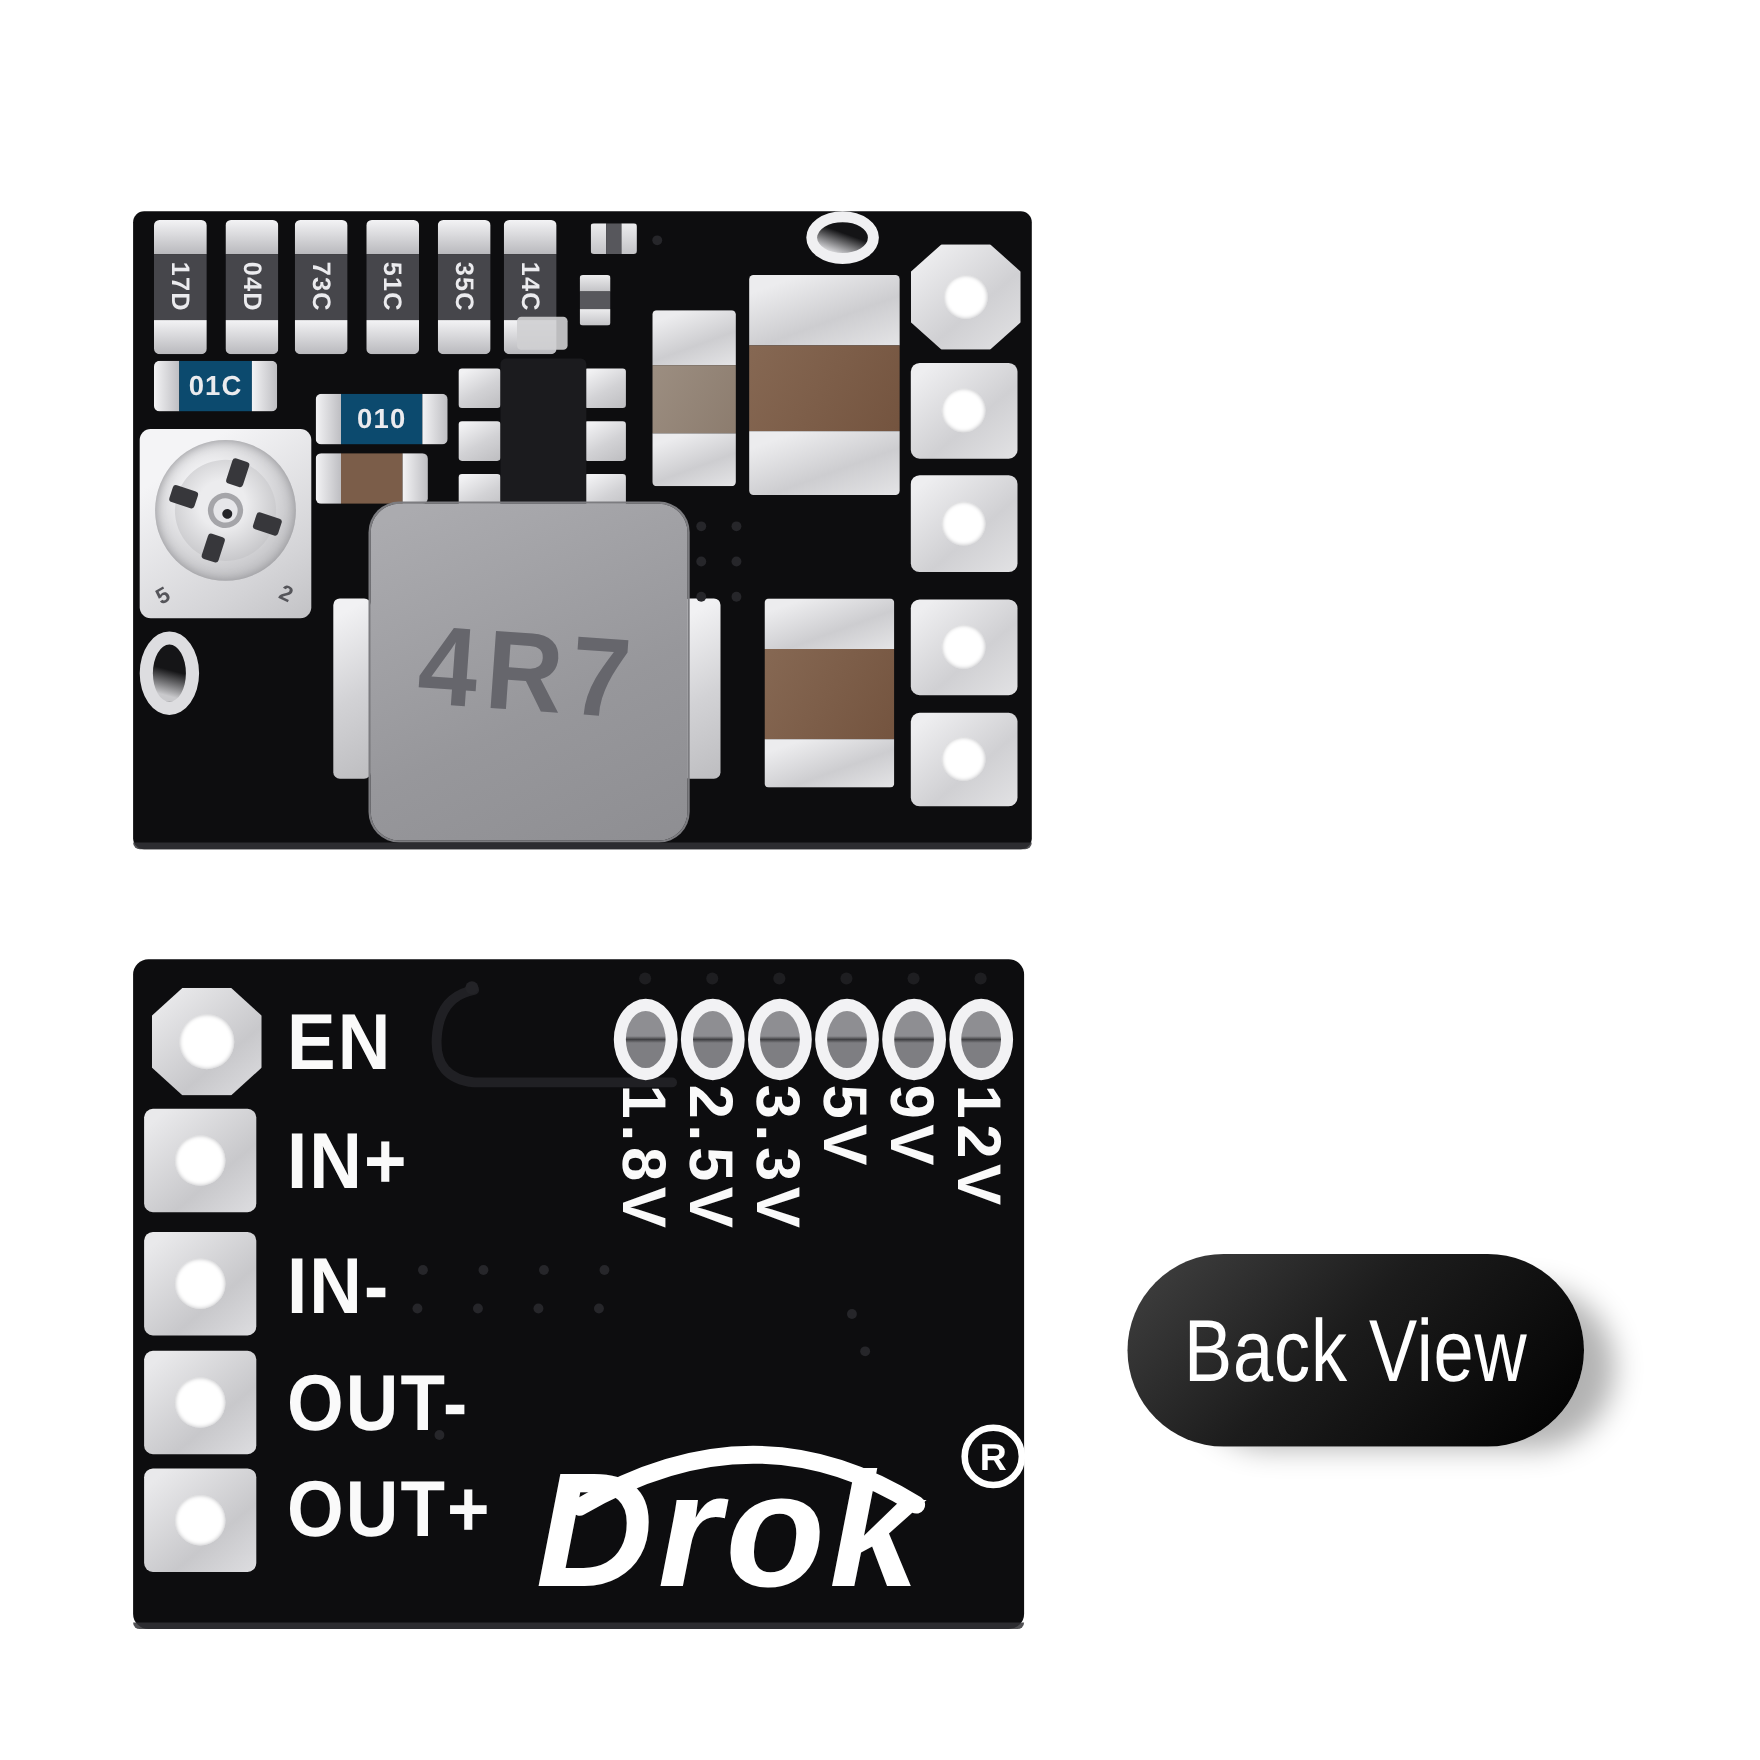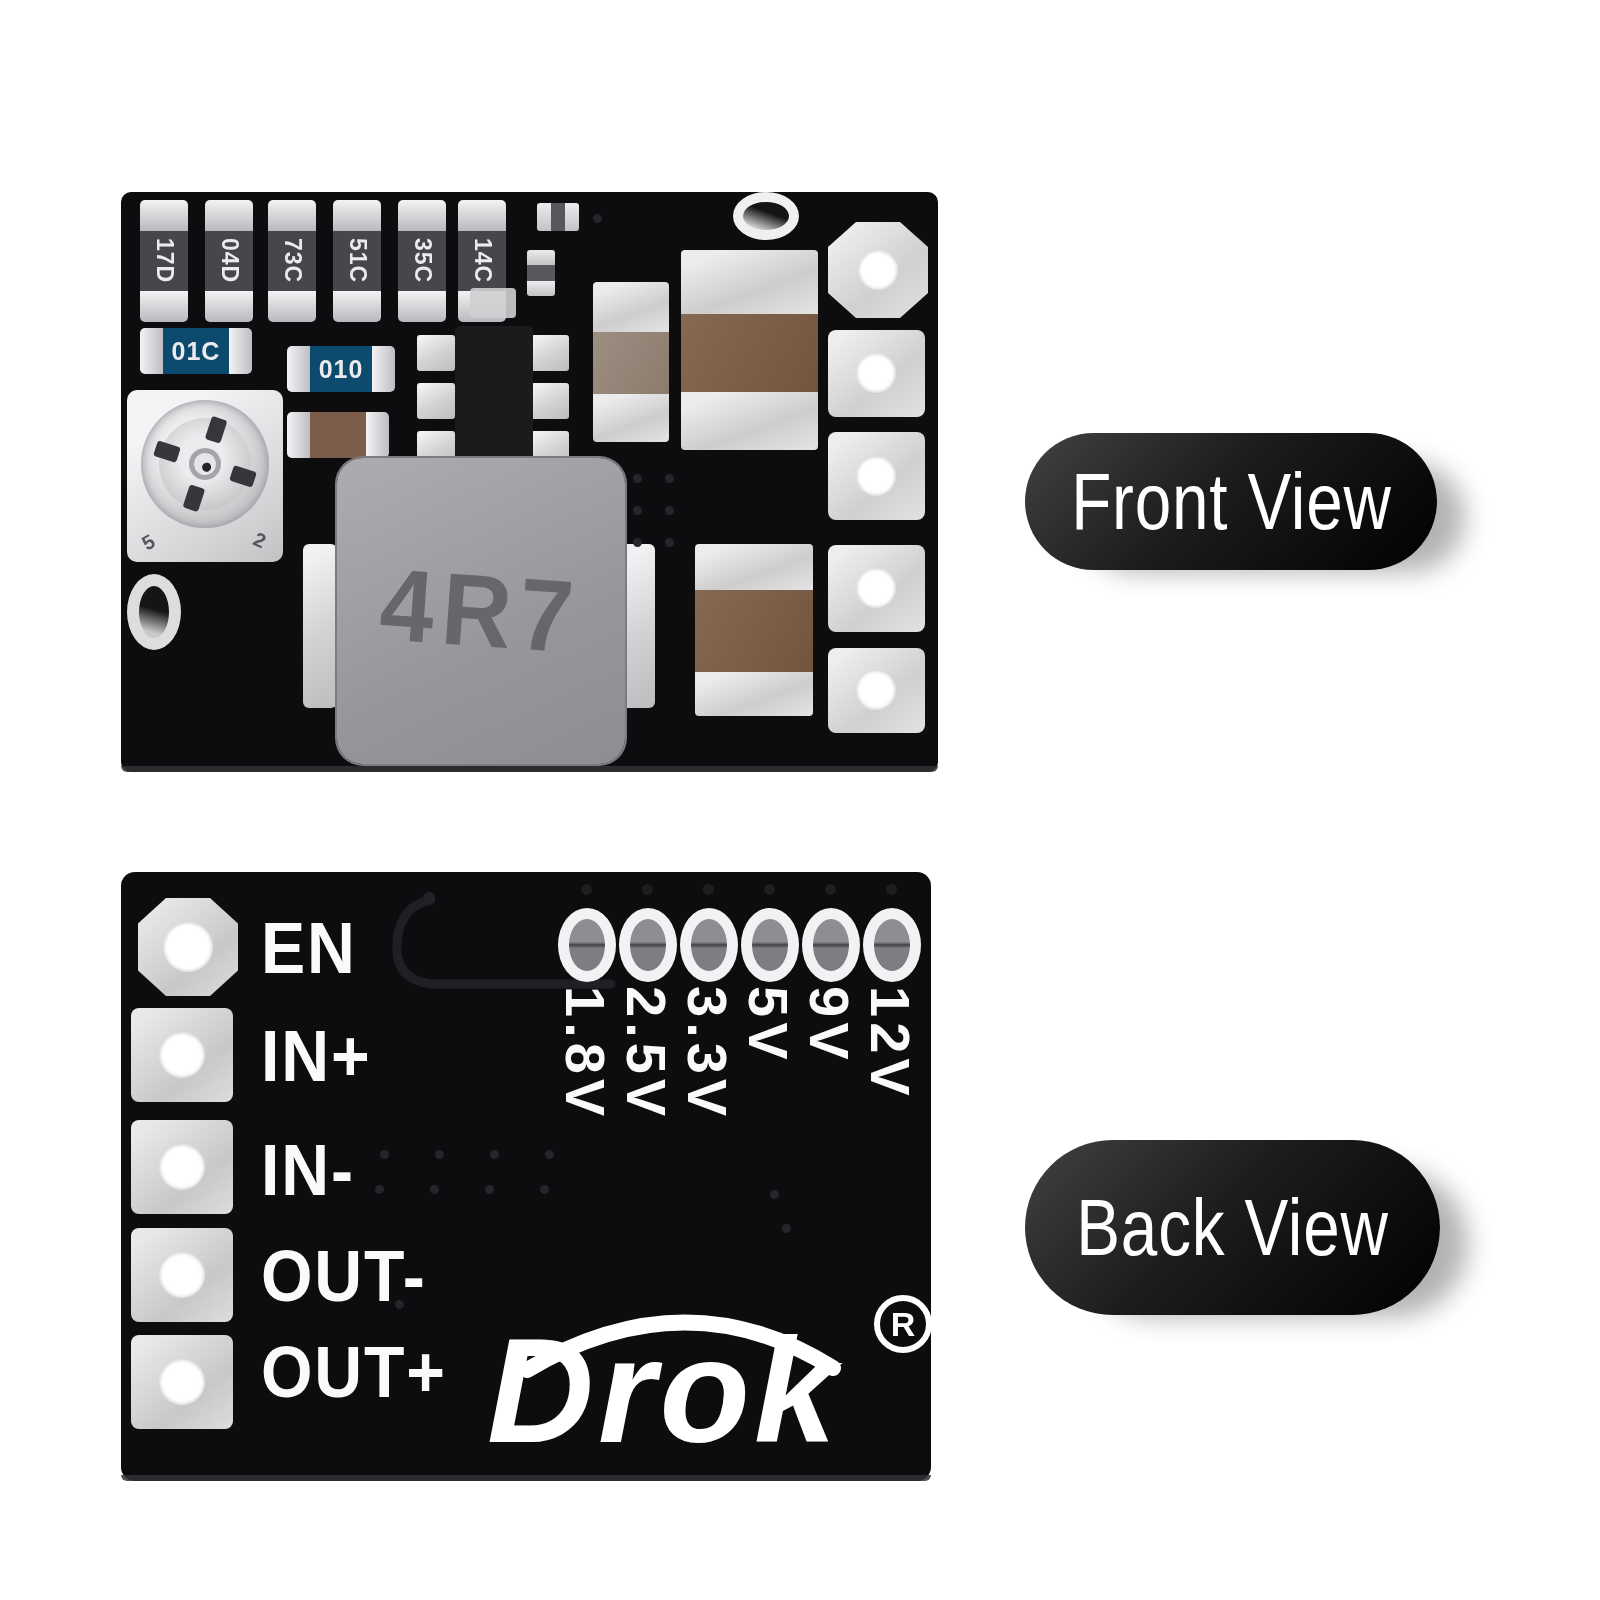--- a/index.html
+++ b/index.html
@@ -175,7 +175,7 @@
         <div class="body">01C</div>
         <i class="cap"></i>
       </div>
-    <div class="res-h" style="left:166px;top:154px;width:108px">
+    <div class="res-h" style="left:166px;top:166px;width:120px">
         <i class="cap"></i>
         <div class="body">010</div>
         <i class="cap"></i>

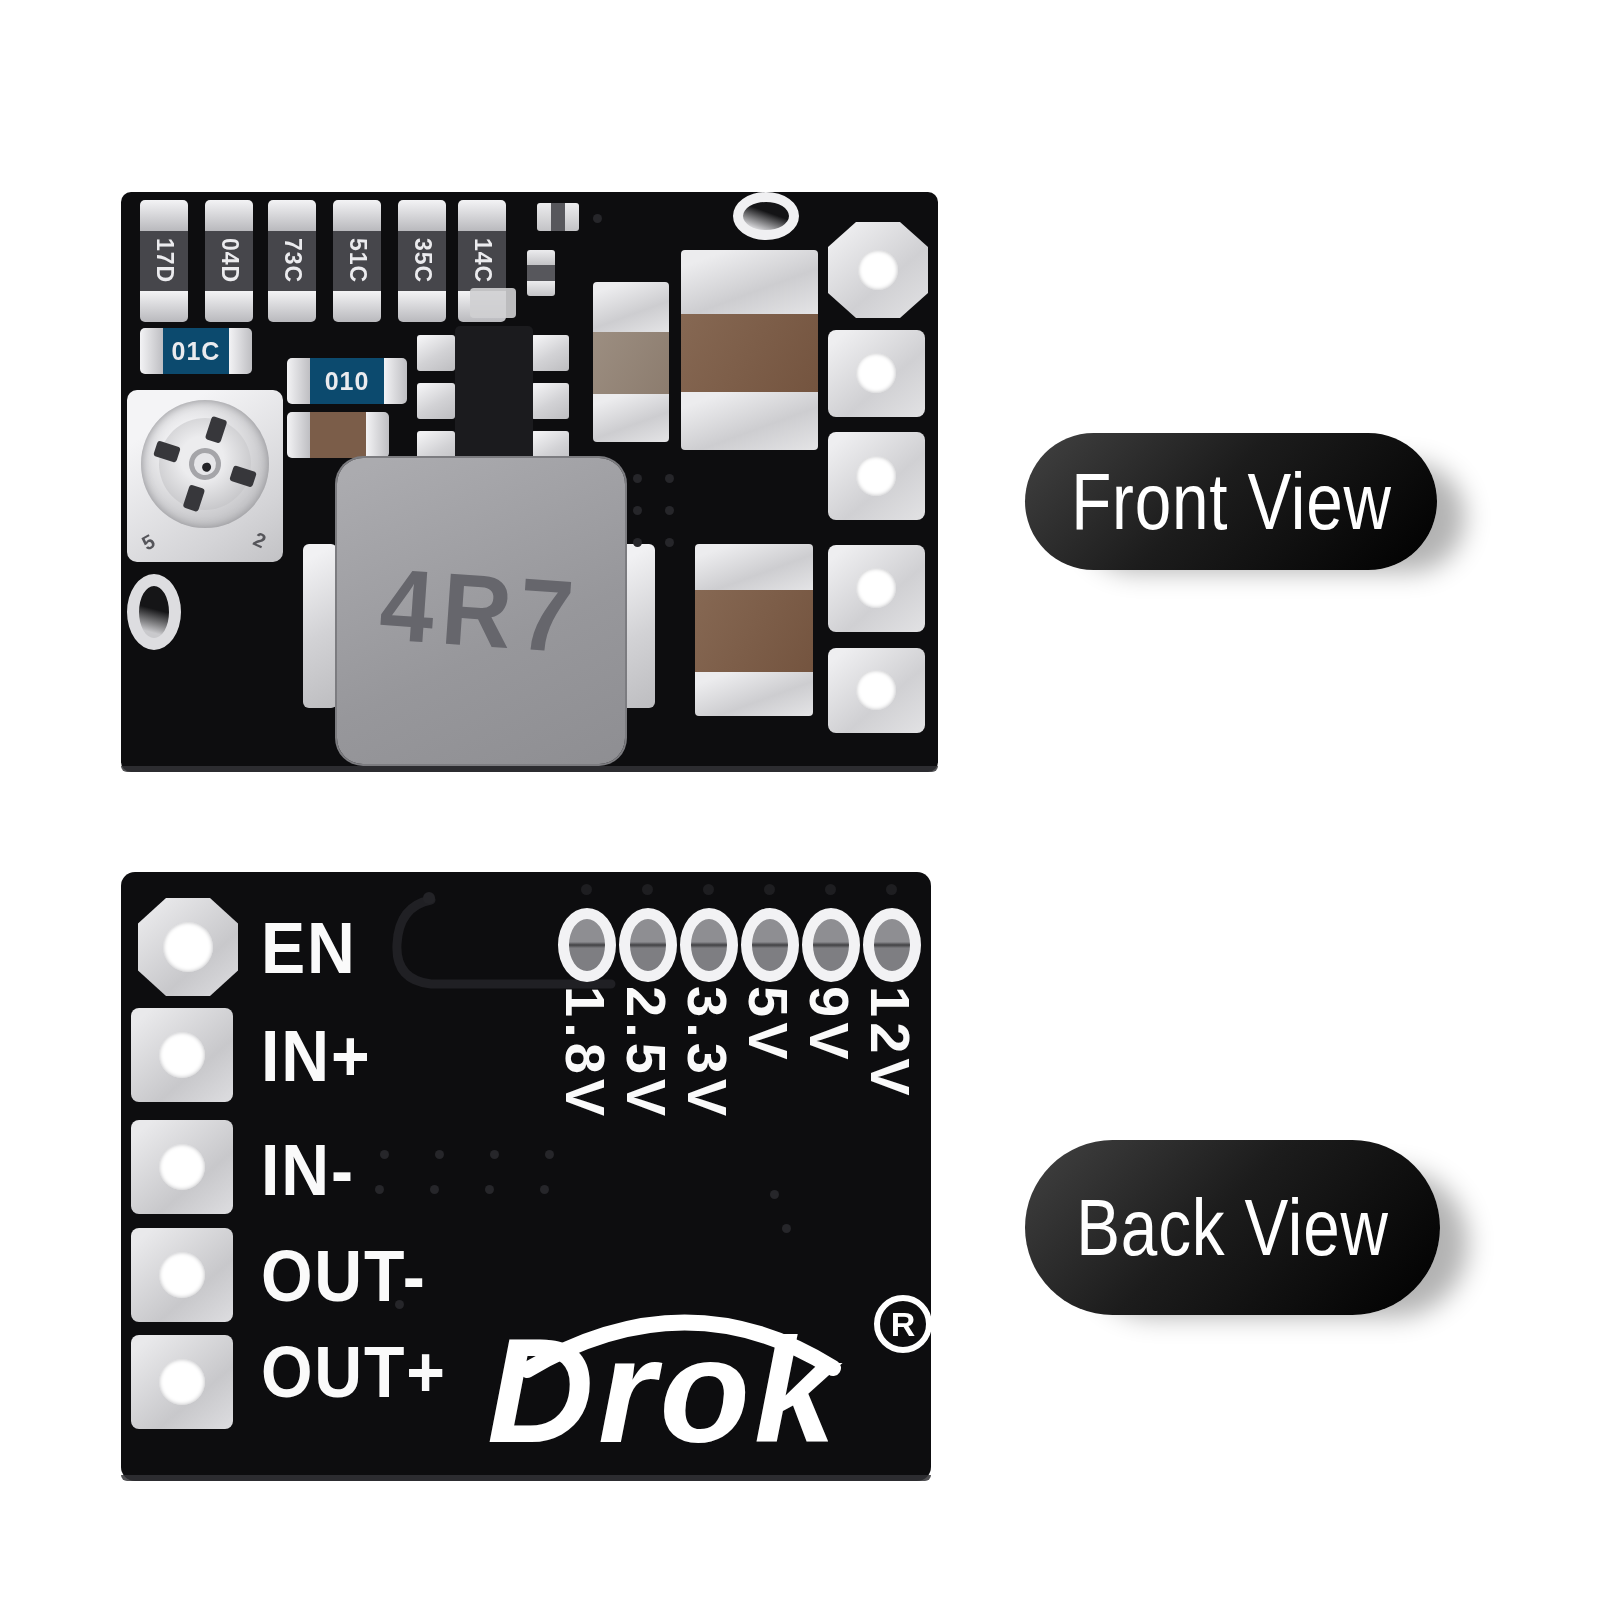--- a/index.html
+++ b/index.html
@@ -261,9 +261,6 @@
     <div class="board-edge"></div>
   </div>
 
-  <div class="badge badge-front">
-    <span>Front View</span>
-  </div>
 
   <div class="board back-board">
 

